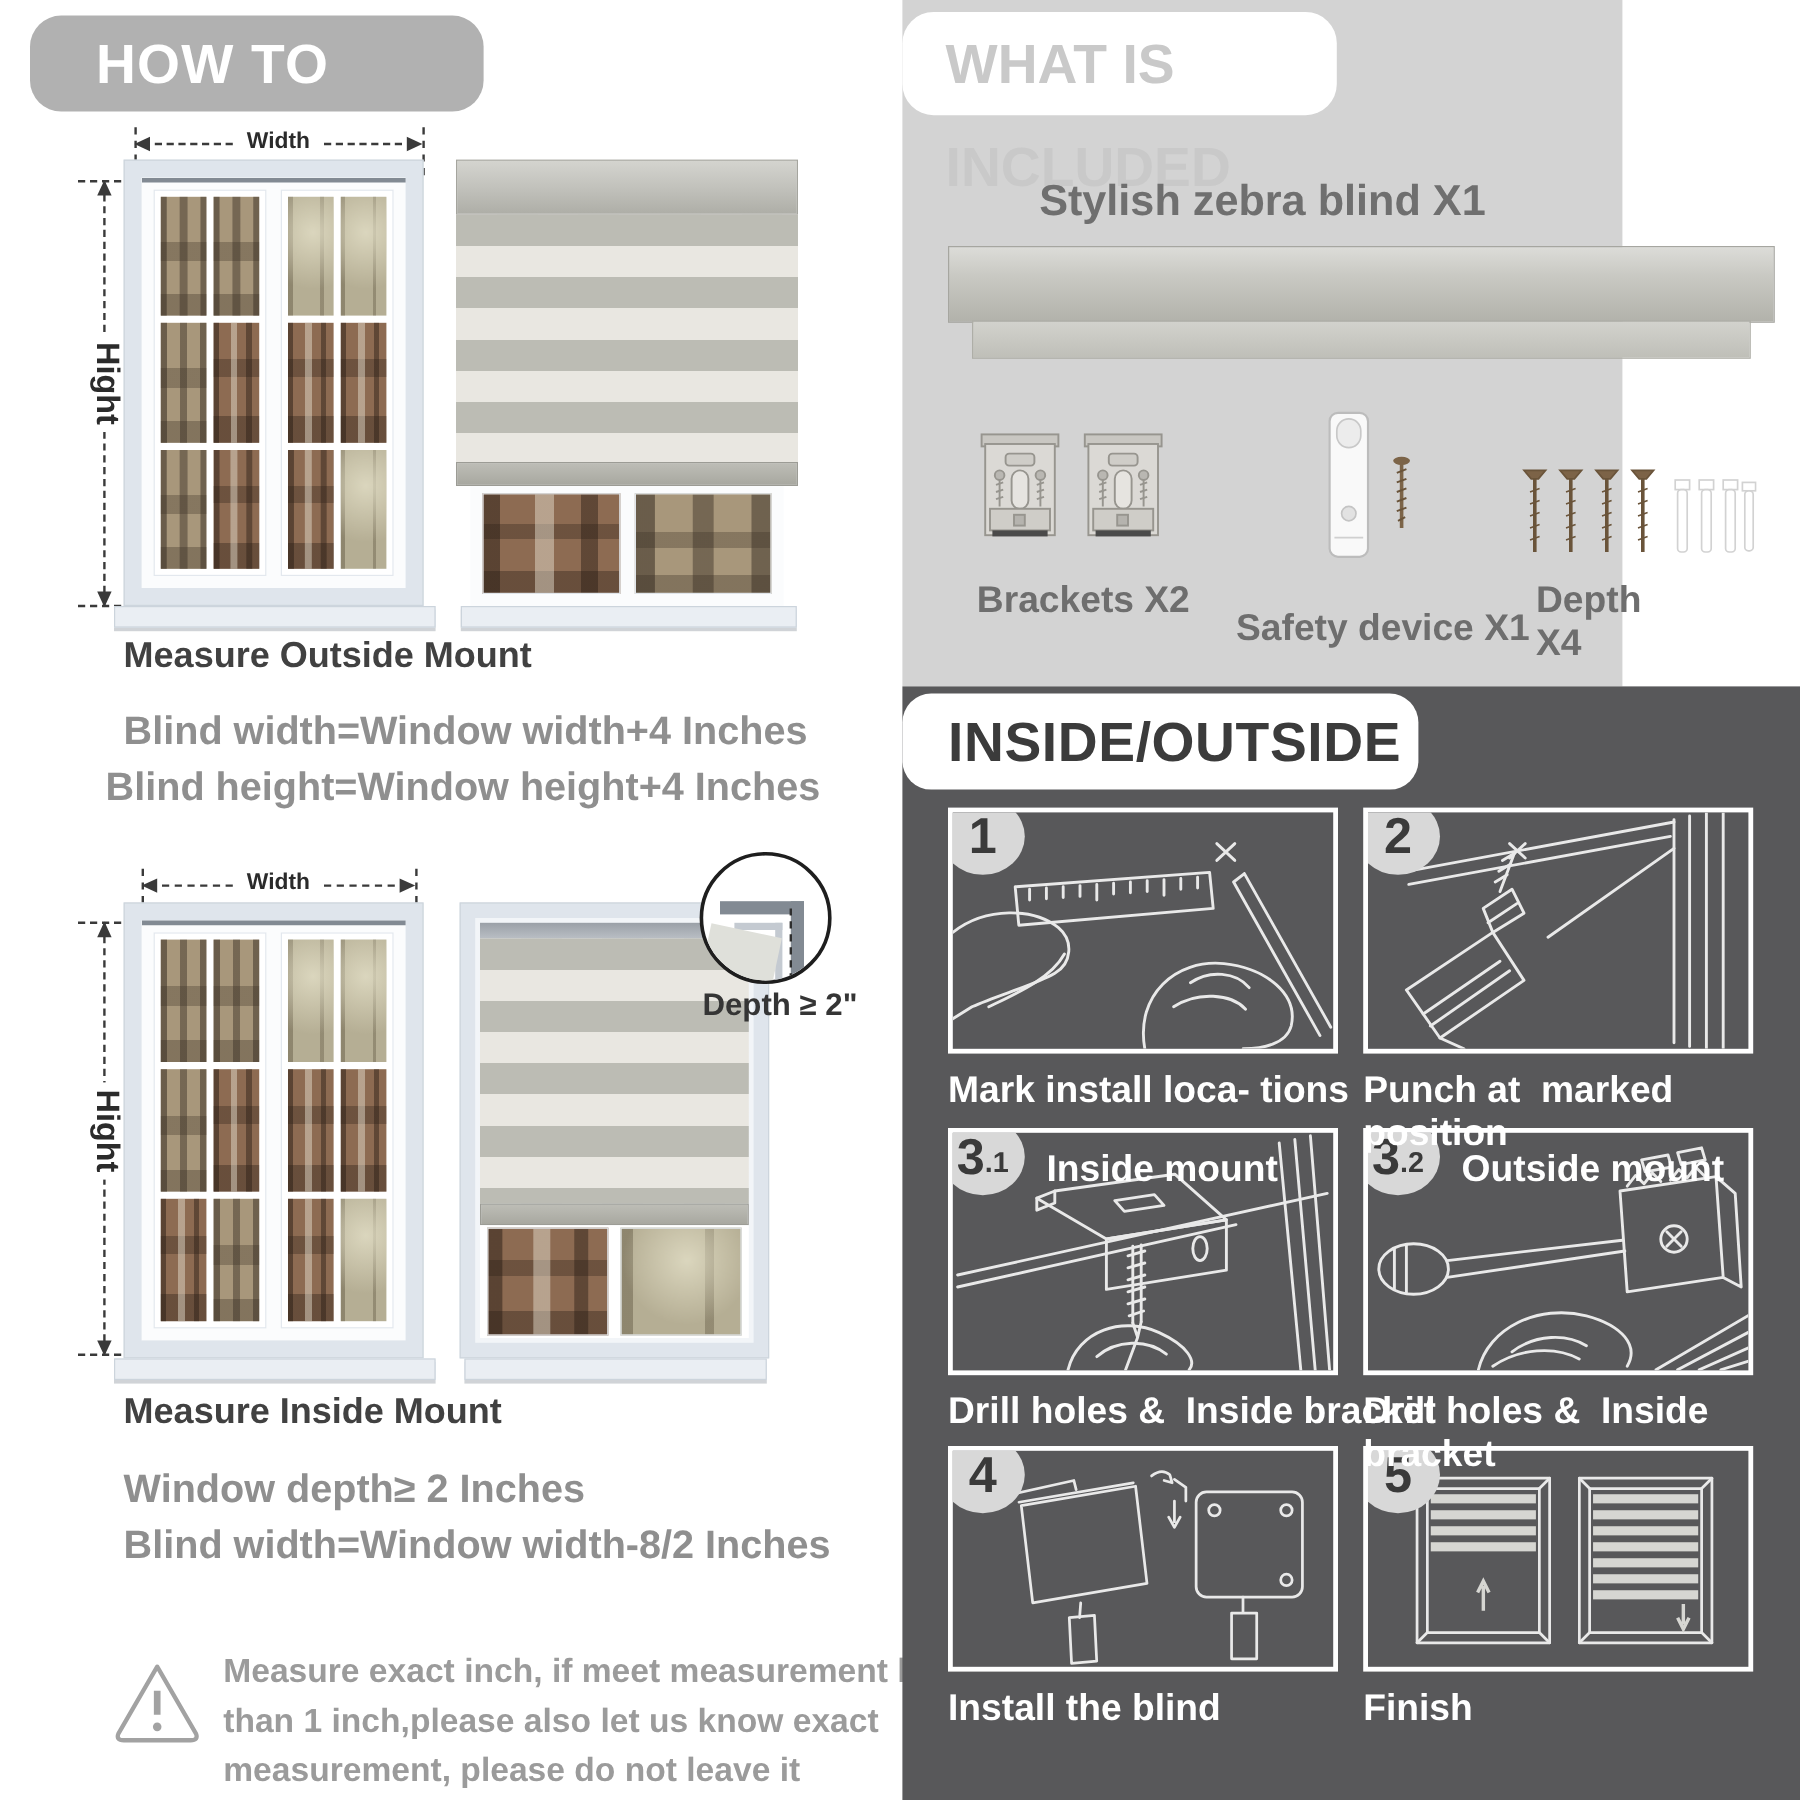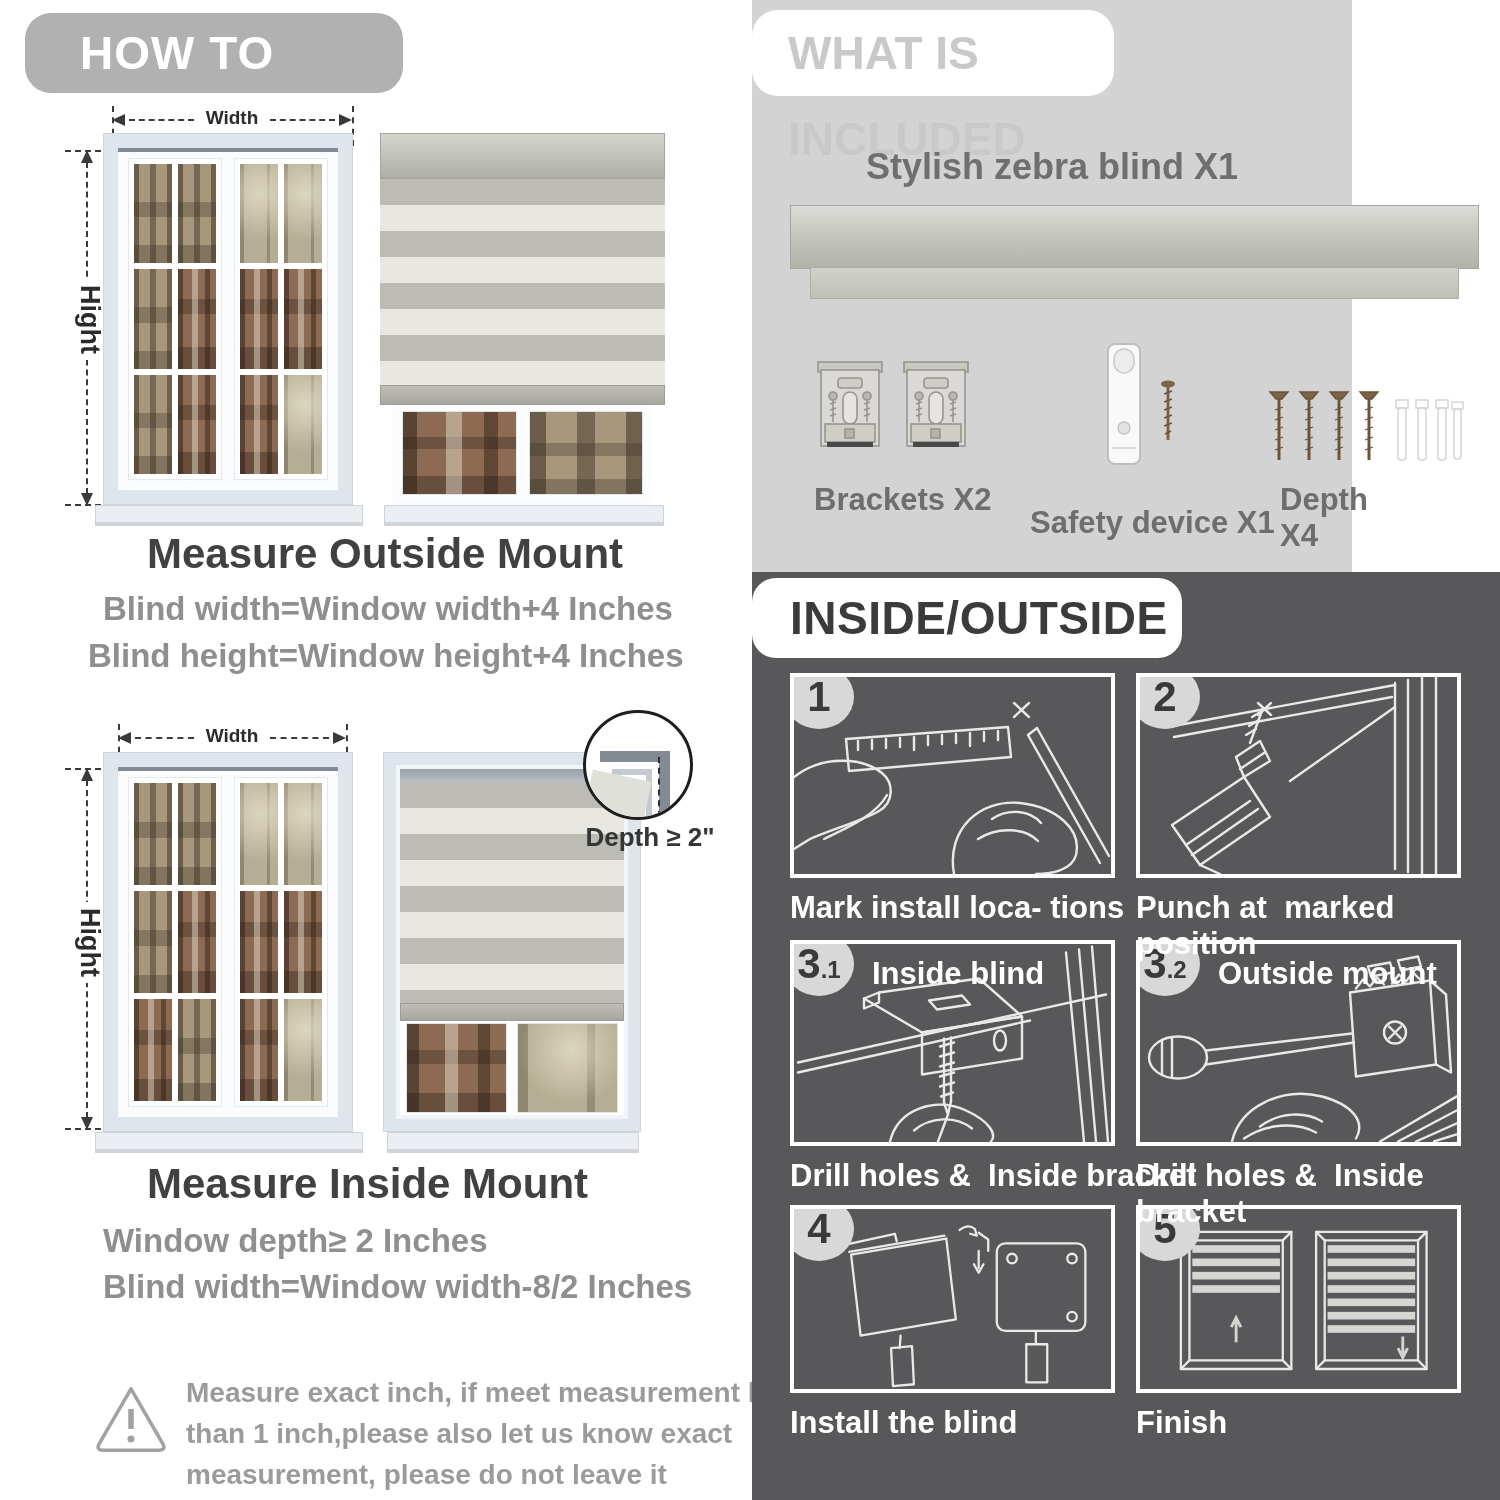--- a/index.html
+++ b/index.html
@@ -11,7 +11,7 @@
   .lheader{left:25px;top:13px;width:378px;height:80px;background:#b1b1b1;border-radius:26px;
            color:#fff;font-size:46px;font-weight:bold;line-height:80px;padding-left:55px;
            letter-spacing:1px;box-sizing:border-box;}
-  .h2{font-size:42px;font-weight:bold;color:#414141;margin-left:44px;}
+  .h2{font-size:30px;font-weight:bold;color:#414141;}
   .gline{font-size:33px;font-weight:bold;color:#8f8f8f;}
 
   

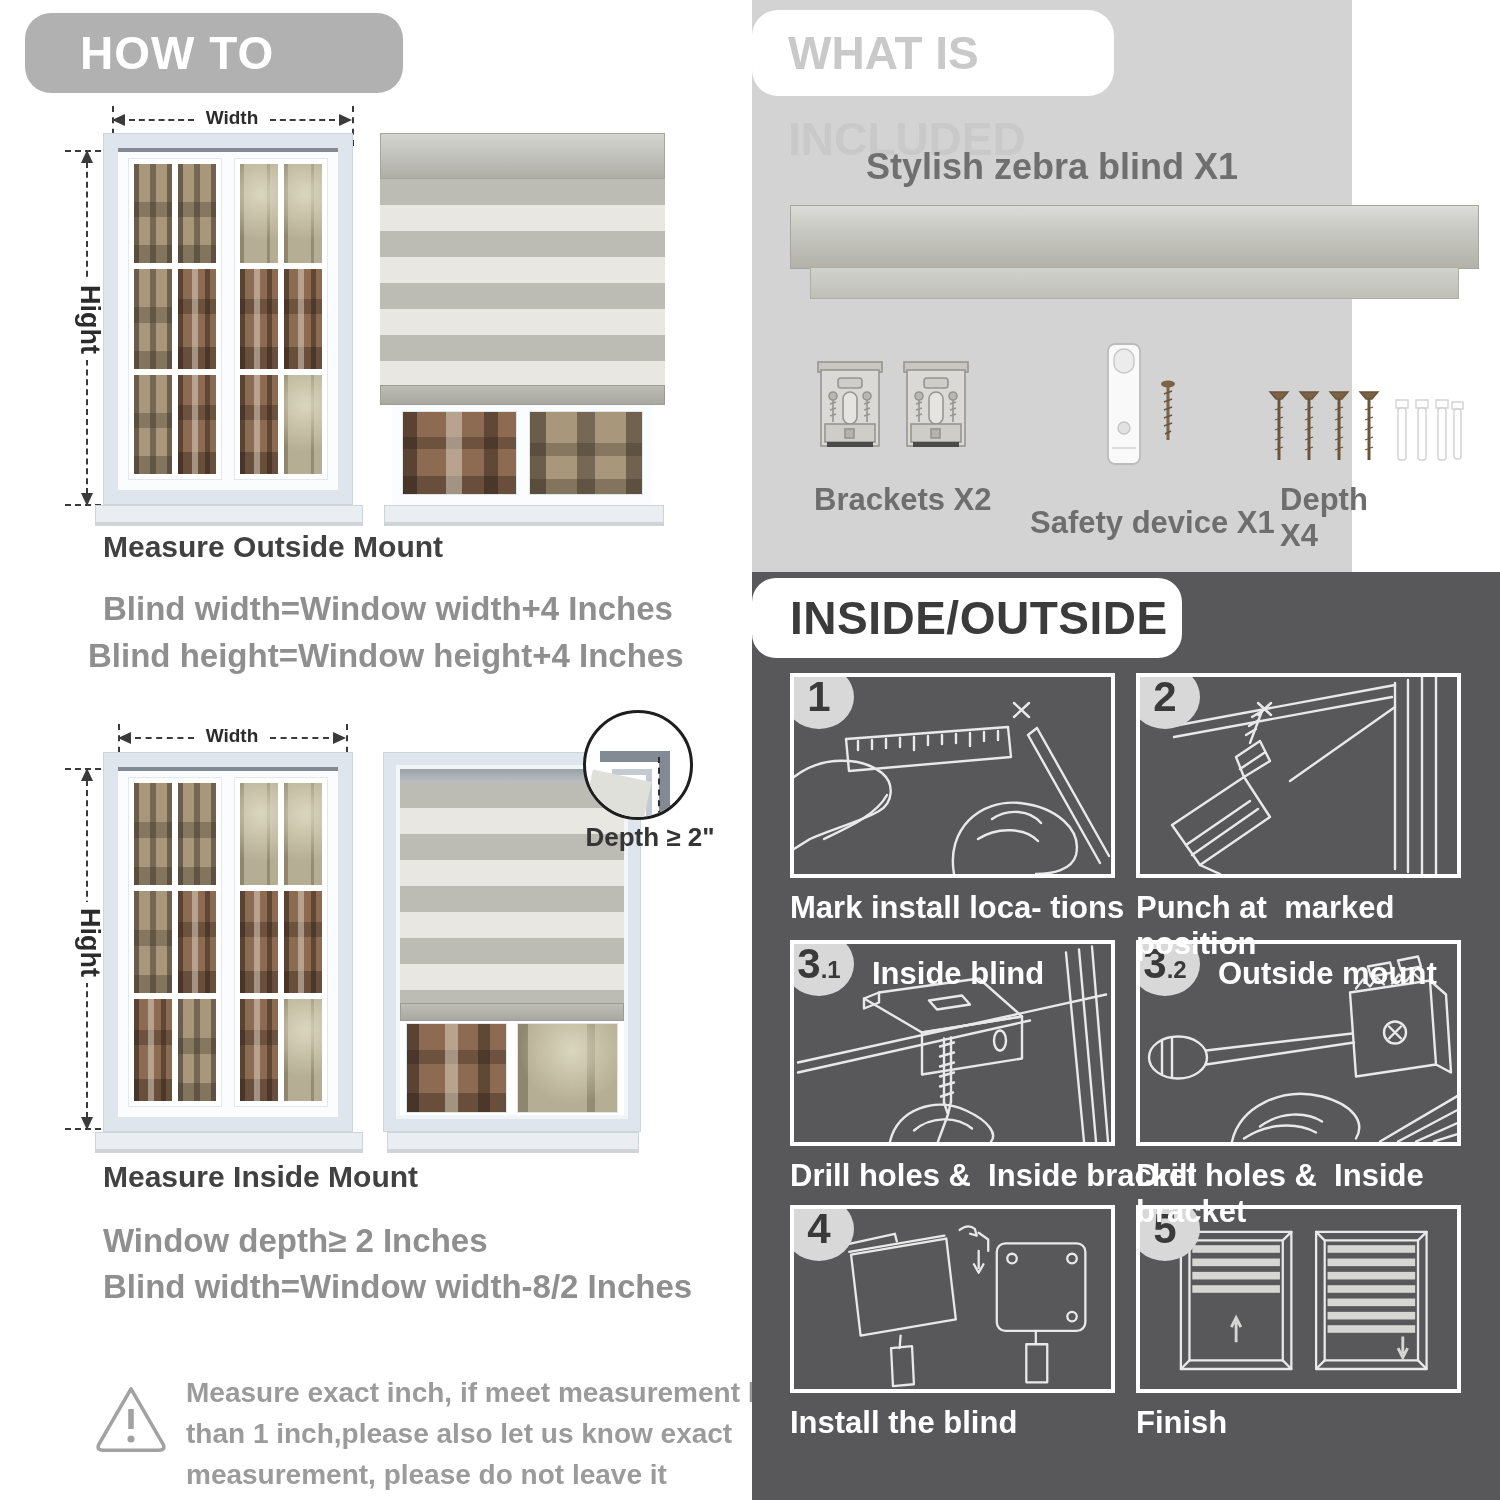--- a/index.html
+++ b/index.html
@@ -422,7 +422,7 @@
         <span class="big">3</span>
           <span class="small">.1</span>
       </div>
-      <div class="tiletitle">Inside blind</div>
+      <div class="tiletitle">Inside mount</div>
     </div>
 
     <div class="tile" style="left:384px;top:368px;height:206px;">

